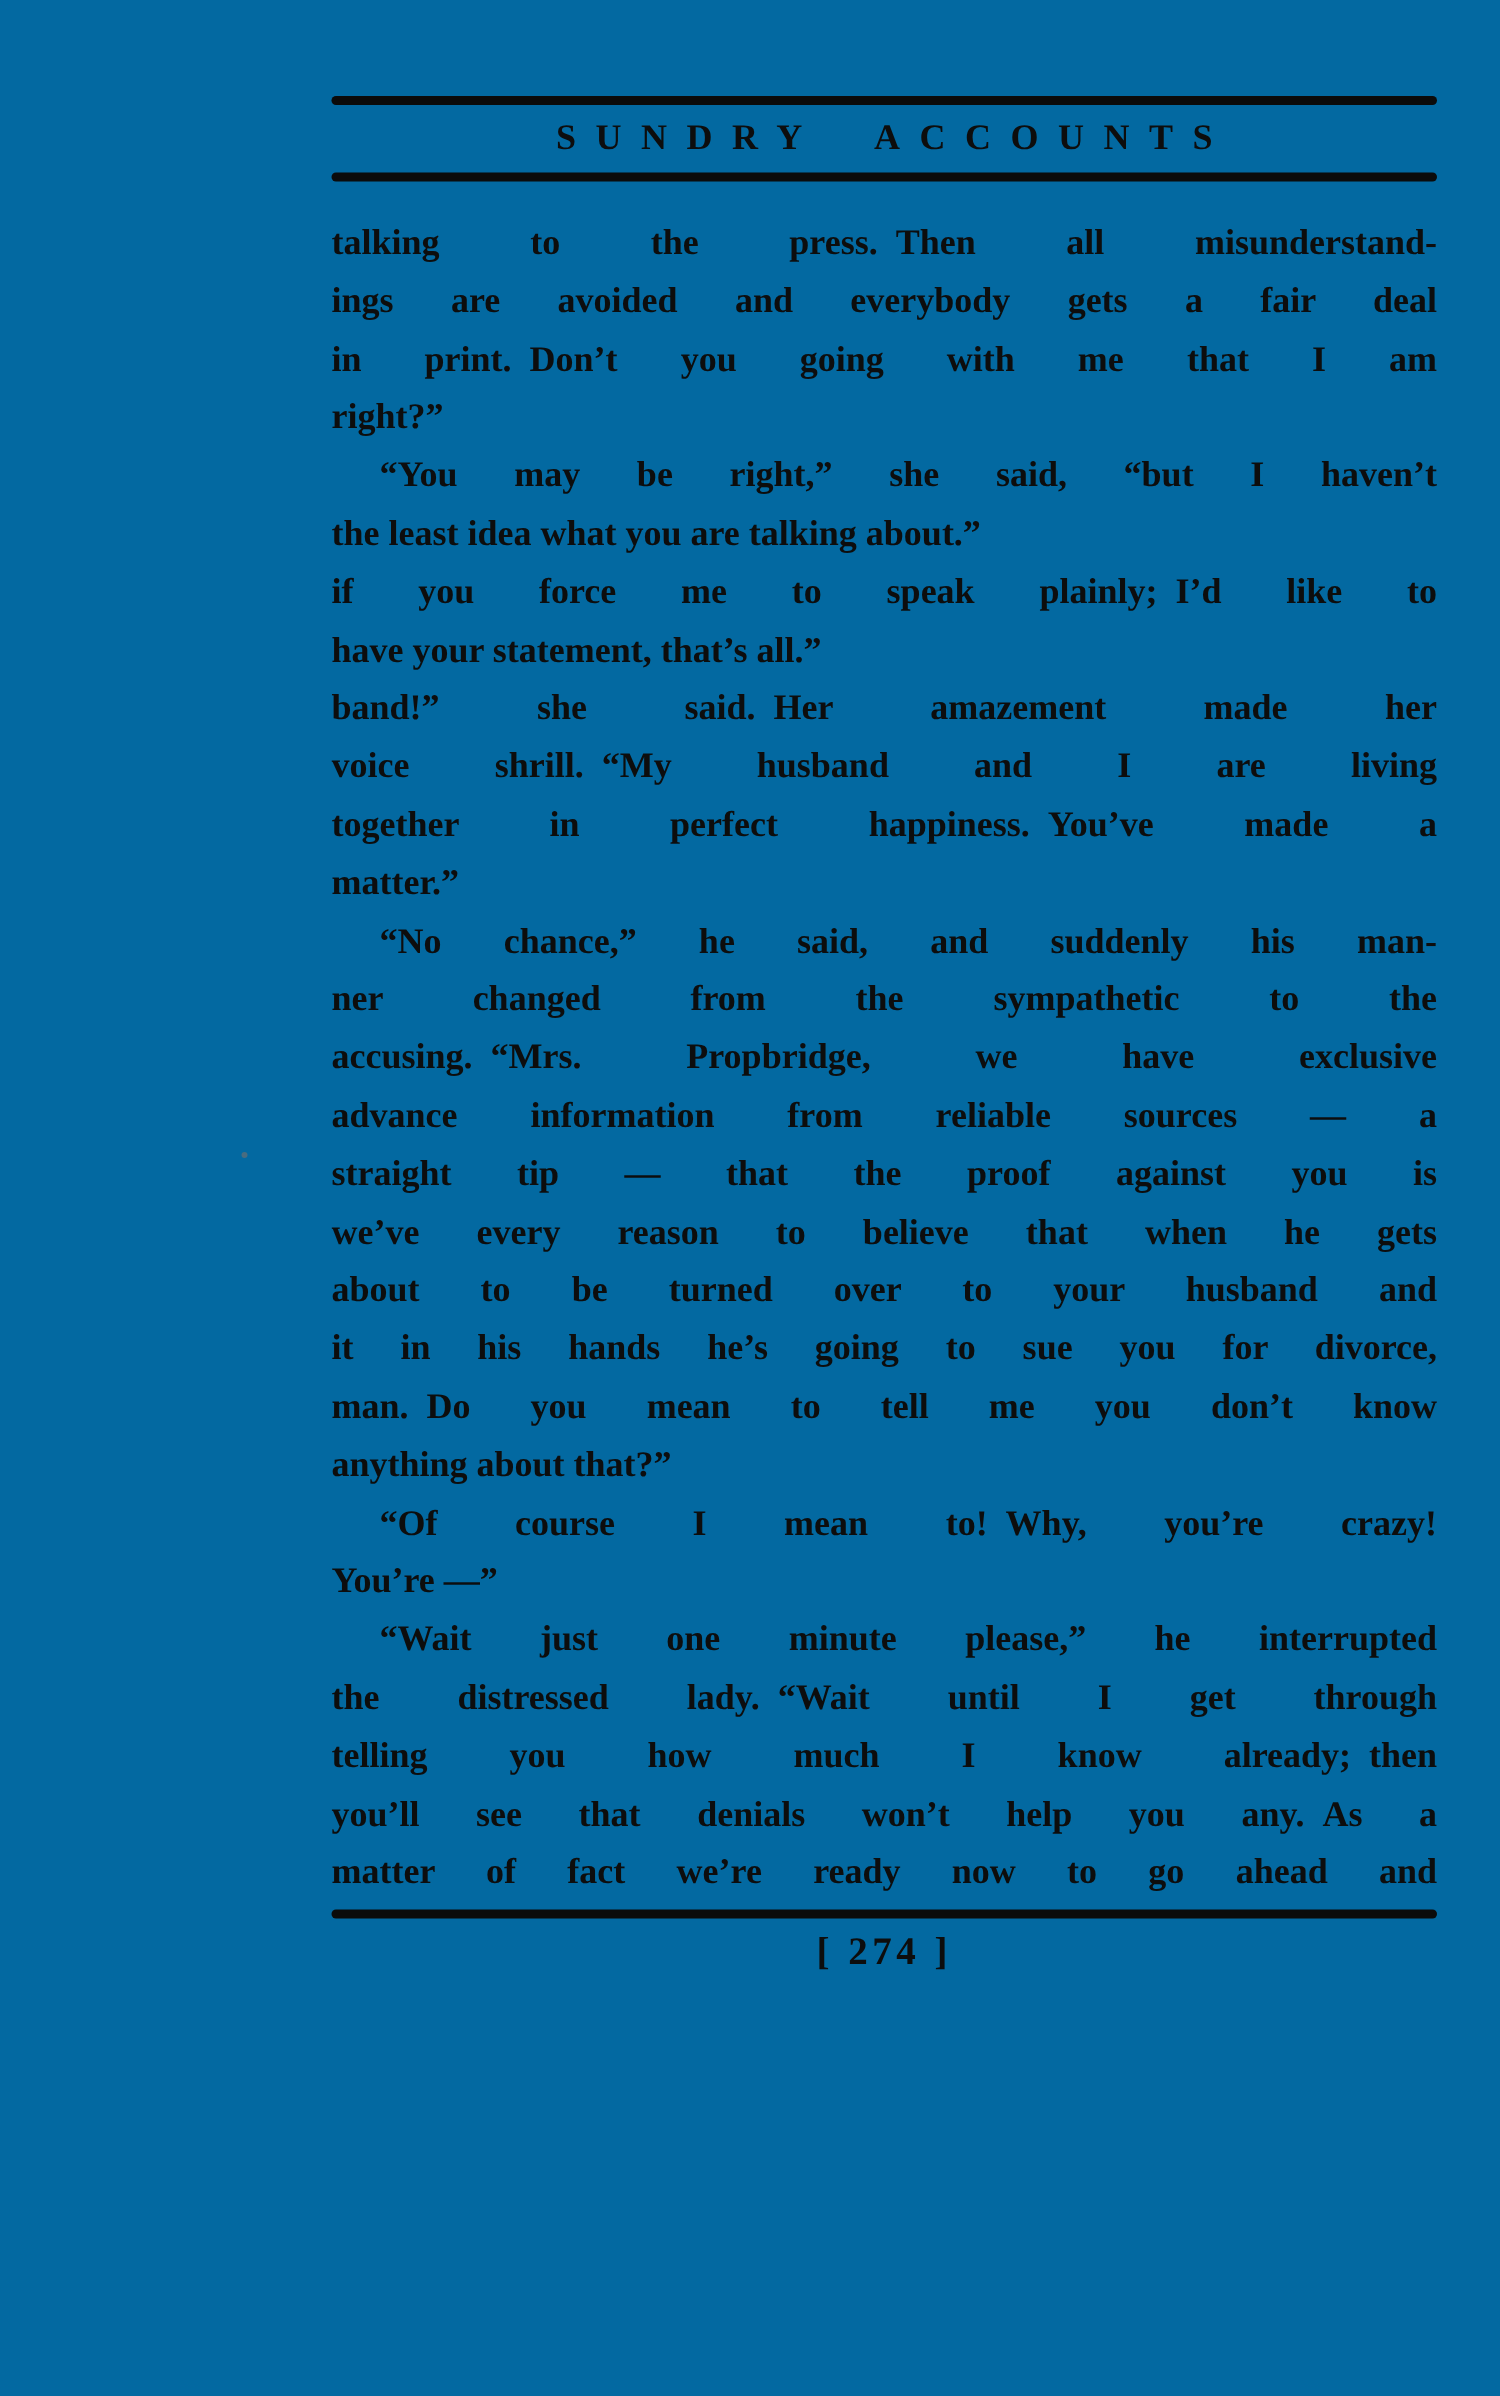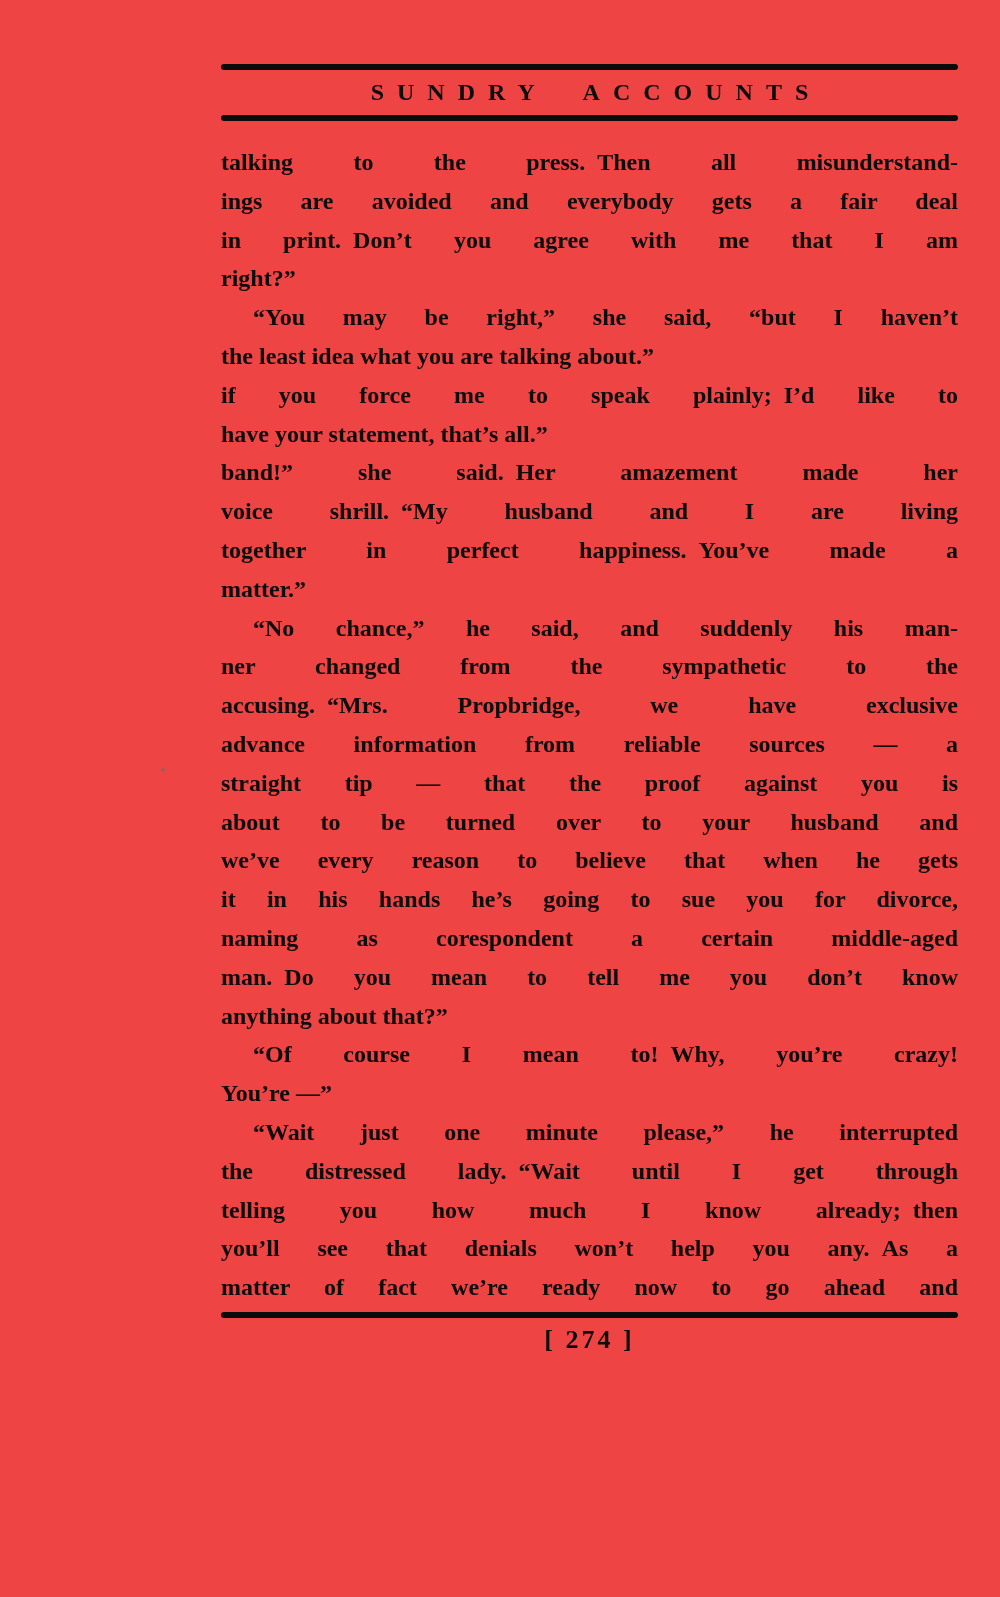--- a/index.html
+++ b/index.html
@@ -79,7 +79,7 @@
 </head>
 <body>
 
-<div class="page" style="background: #ef4444; color: rgb(13, 13, 13);">
+<div class="page" style="background: #0369a1; color: rgb(13, 13, 13);">
   <div class="speck"></div>
   <div class="content">
     <div class="rule rule-top"></div>

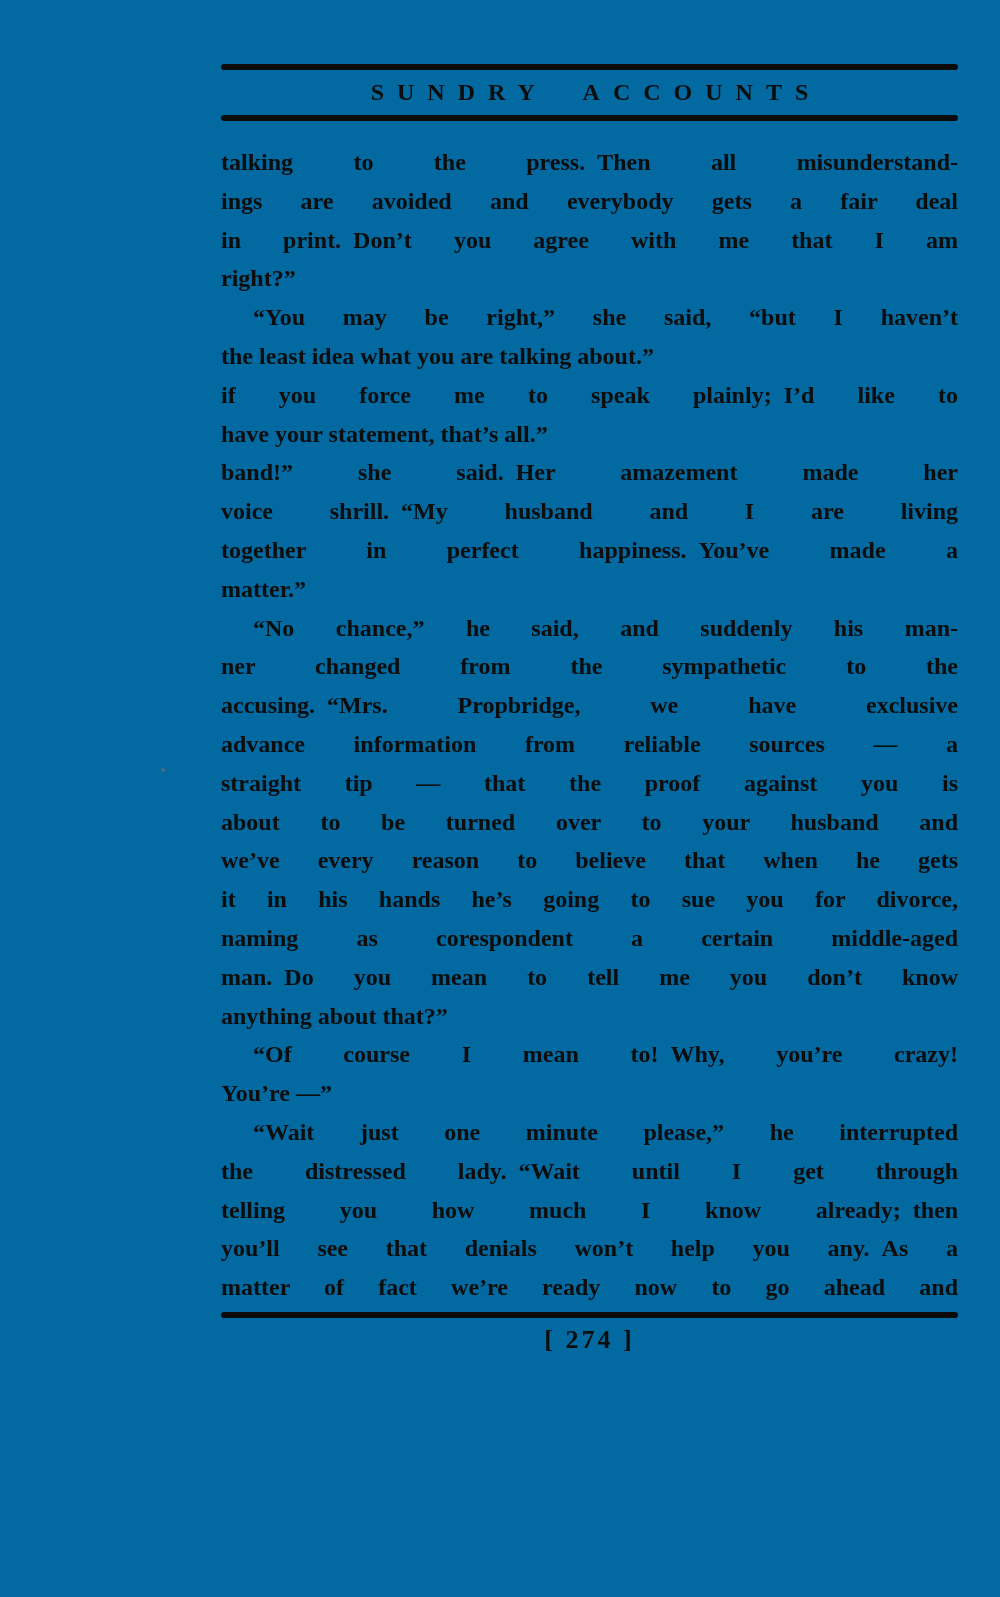--- a/index.html
+++ b/index.html
@@ -89,7 +89,7 @@
     <div class="body-text">
         <div class="line j">talking to the press. Then all misunderstand-</div>
         <div class="line j">ings are avoided and everybody gets a fair deal</div>
-        <div class="line j">in print. Don’t you agree with me that I am</div>
+        <div class="line j">in print. Don’t you going with me that I am</div>
         <div class="line flush">right?”</div>
         <div class="line j indent">“You may be right,” she said, “but I haven’t</div>
         <div class="line flush">the least idea what you are talking about.”</div>

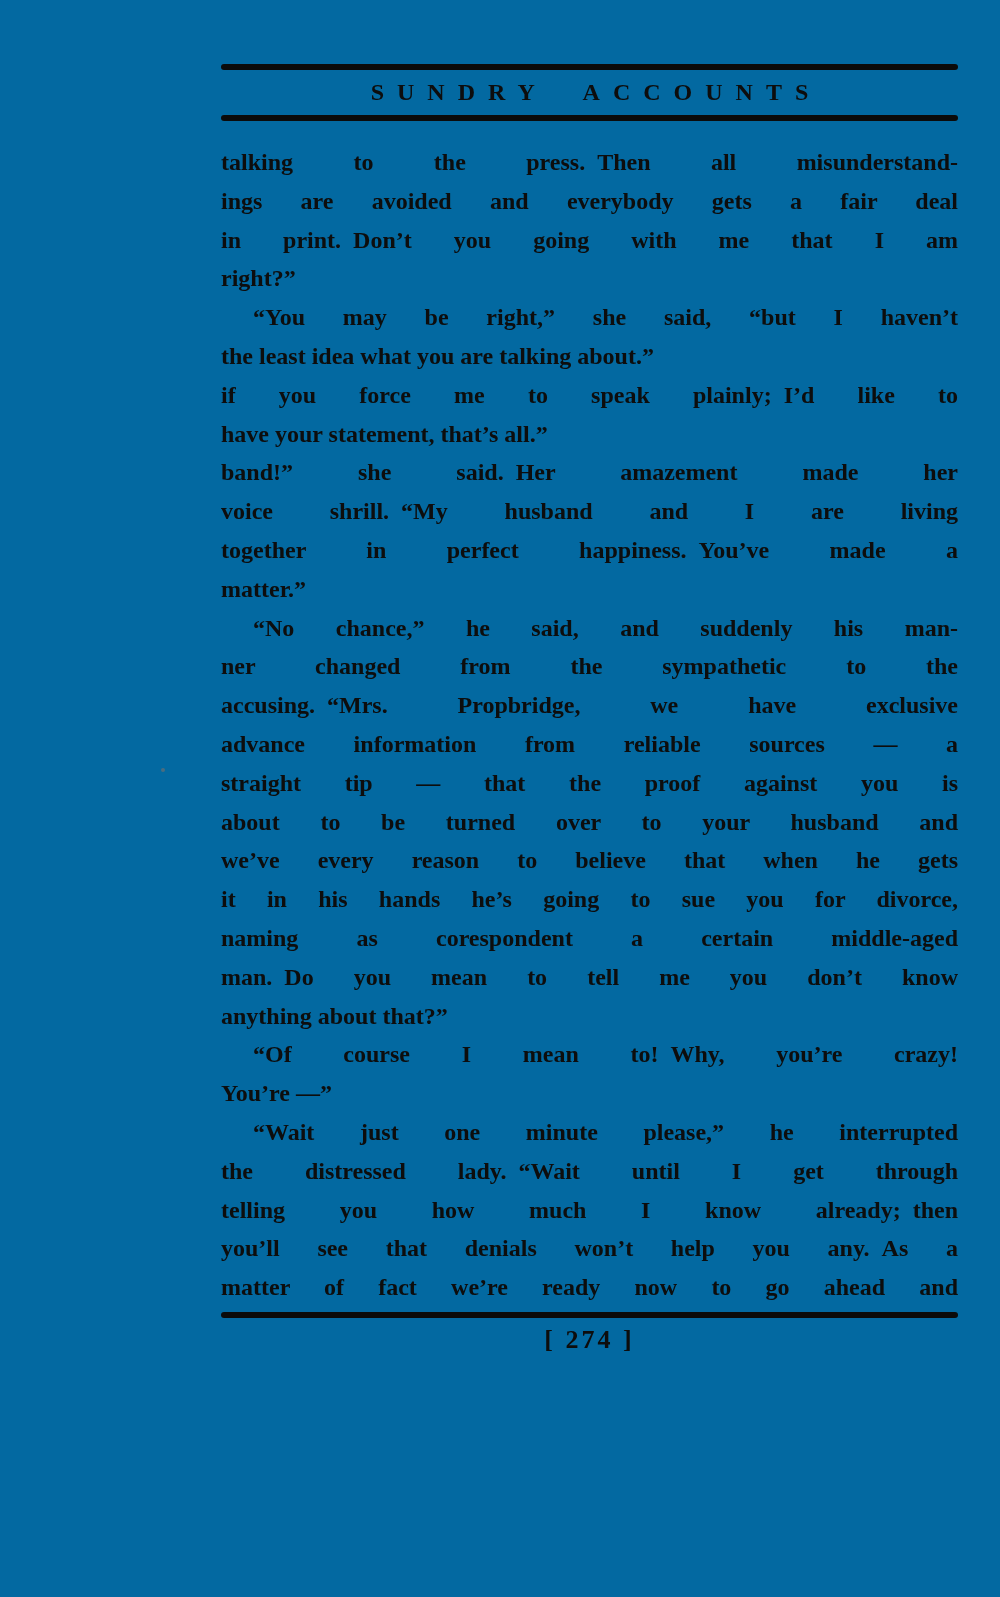--- a/index.html
+++ b/index.html
@@ -104,8 +104,8 @@
         <div class="line j">accusing. “Mrs. Propbridge, we have exclusive</div>
         <div class="line j">advance information from reliable sources — a</div>
         <div class="line j">straight tip — that the proof against you is</div>
+        <div class="line j">we’ve every reason to believe that when he gets</div>
         <div class="line j">about to be turned over to your husband and</div>
-        <div class="line j">we’ve every reason to believe that when he gets</div>
         <div class="line j">it in his hands he’s going to sue you for divorce,</div>
         <div class="line j">naming as corespondent a certain middle-aged</div>
         <div class="line j">man. Do you mean to tell me you don’t know</div>

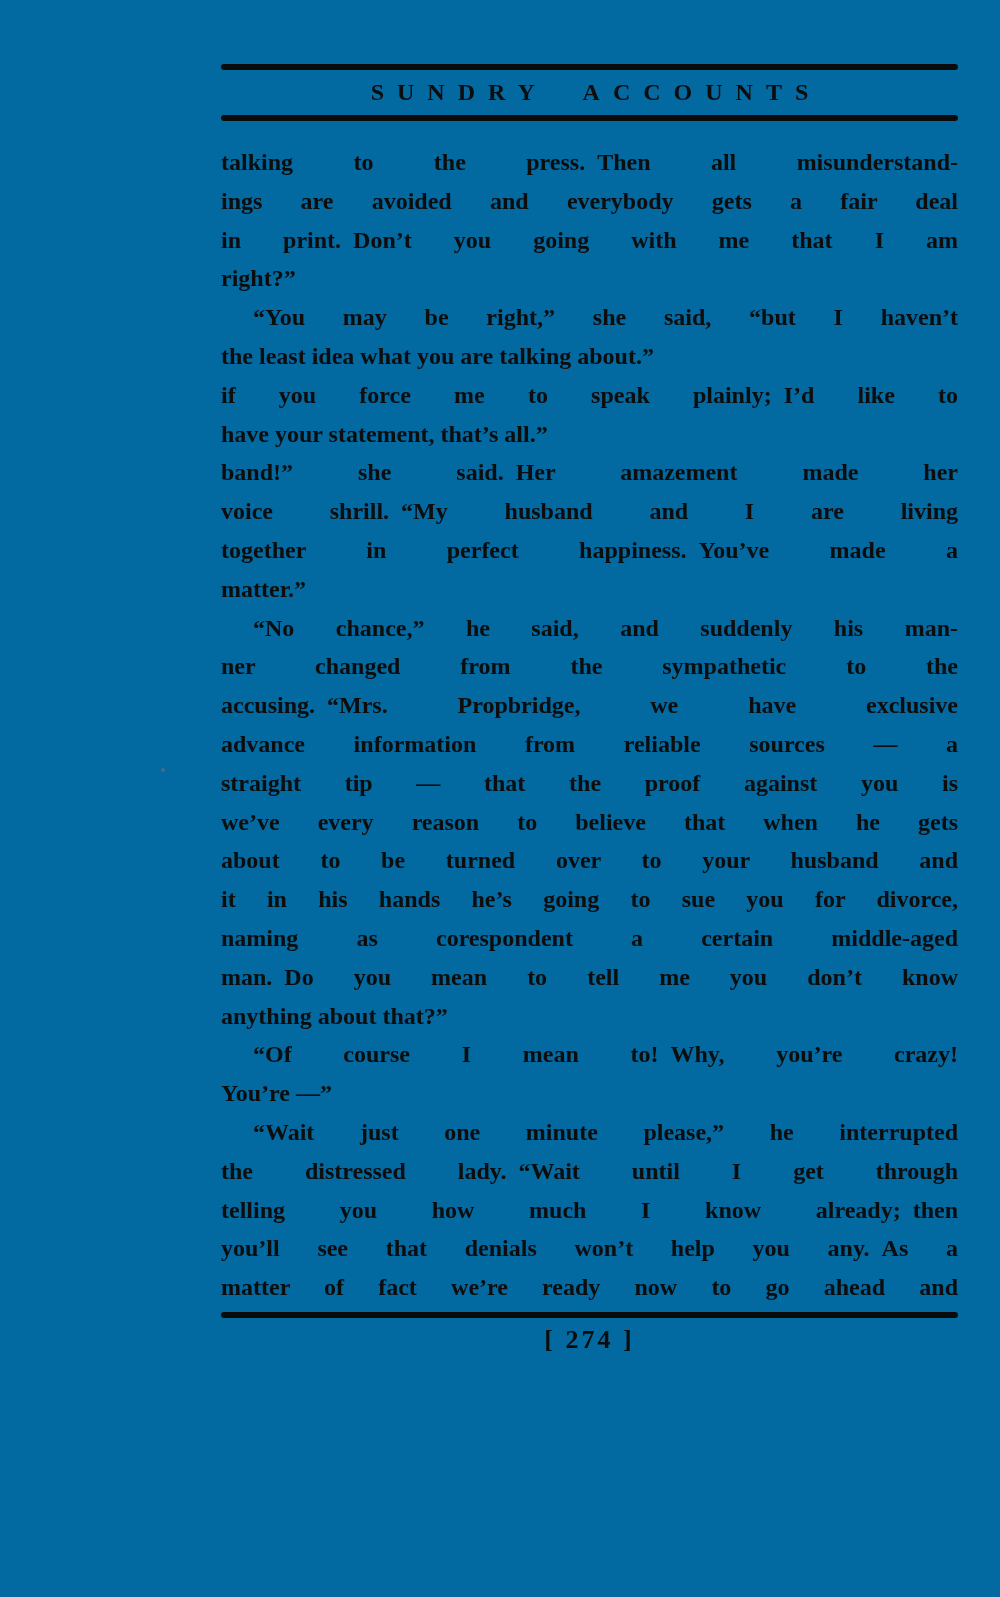--- a/index.html
+++ b/index.html
@@ -107,7 +107,6 @@
         <div class="line j">we’ve every reason to believe that when he gets</div>
         <div class="line j">about to be turned over to your husband and</div>
         <div class="line j">it in his hands he’s going to sue you for divorce,</div>
-        <div class="line j">naming as corespondent a certain middle-aged</div>
         <div class="line j">man. Do you mean to tell me you don’t know</div>
         <div class="line flush">anything about that?”</div>
         <div class="line j indent">“Of course I mean to! Why, you’re crazy!</div>

